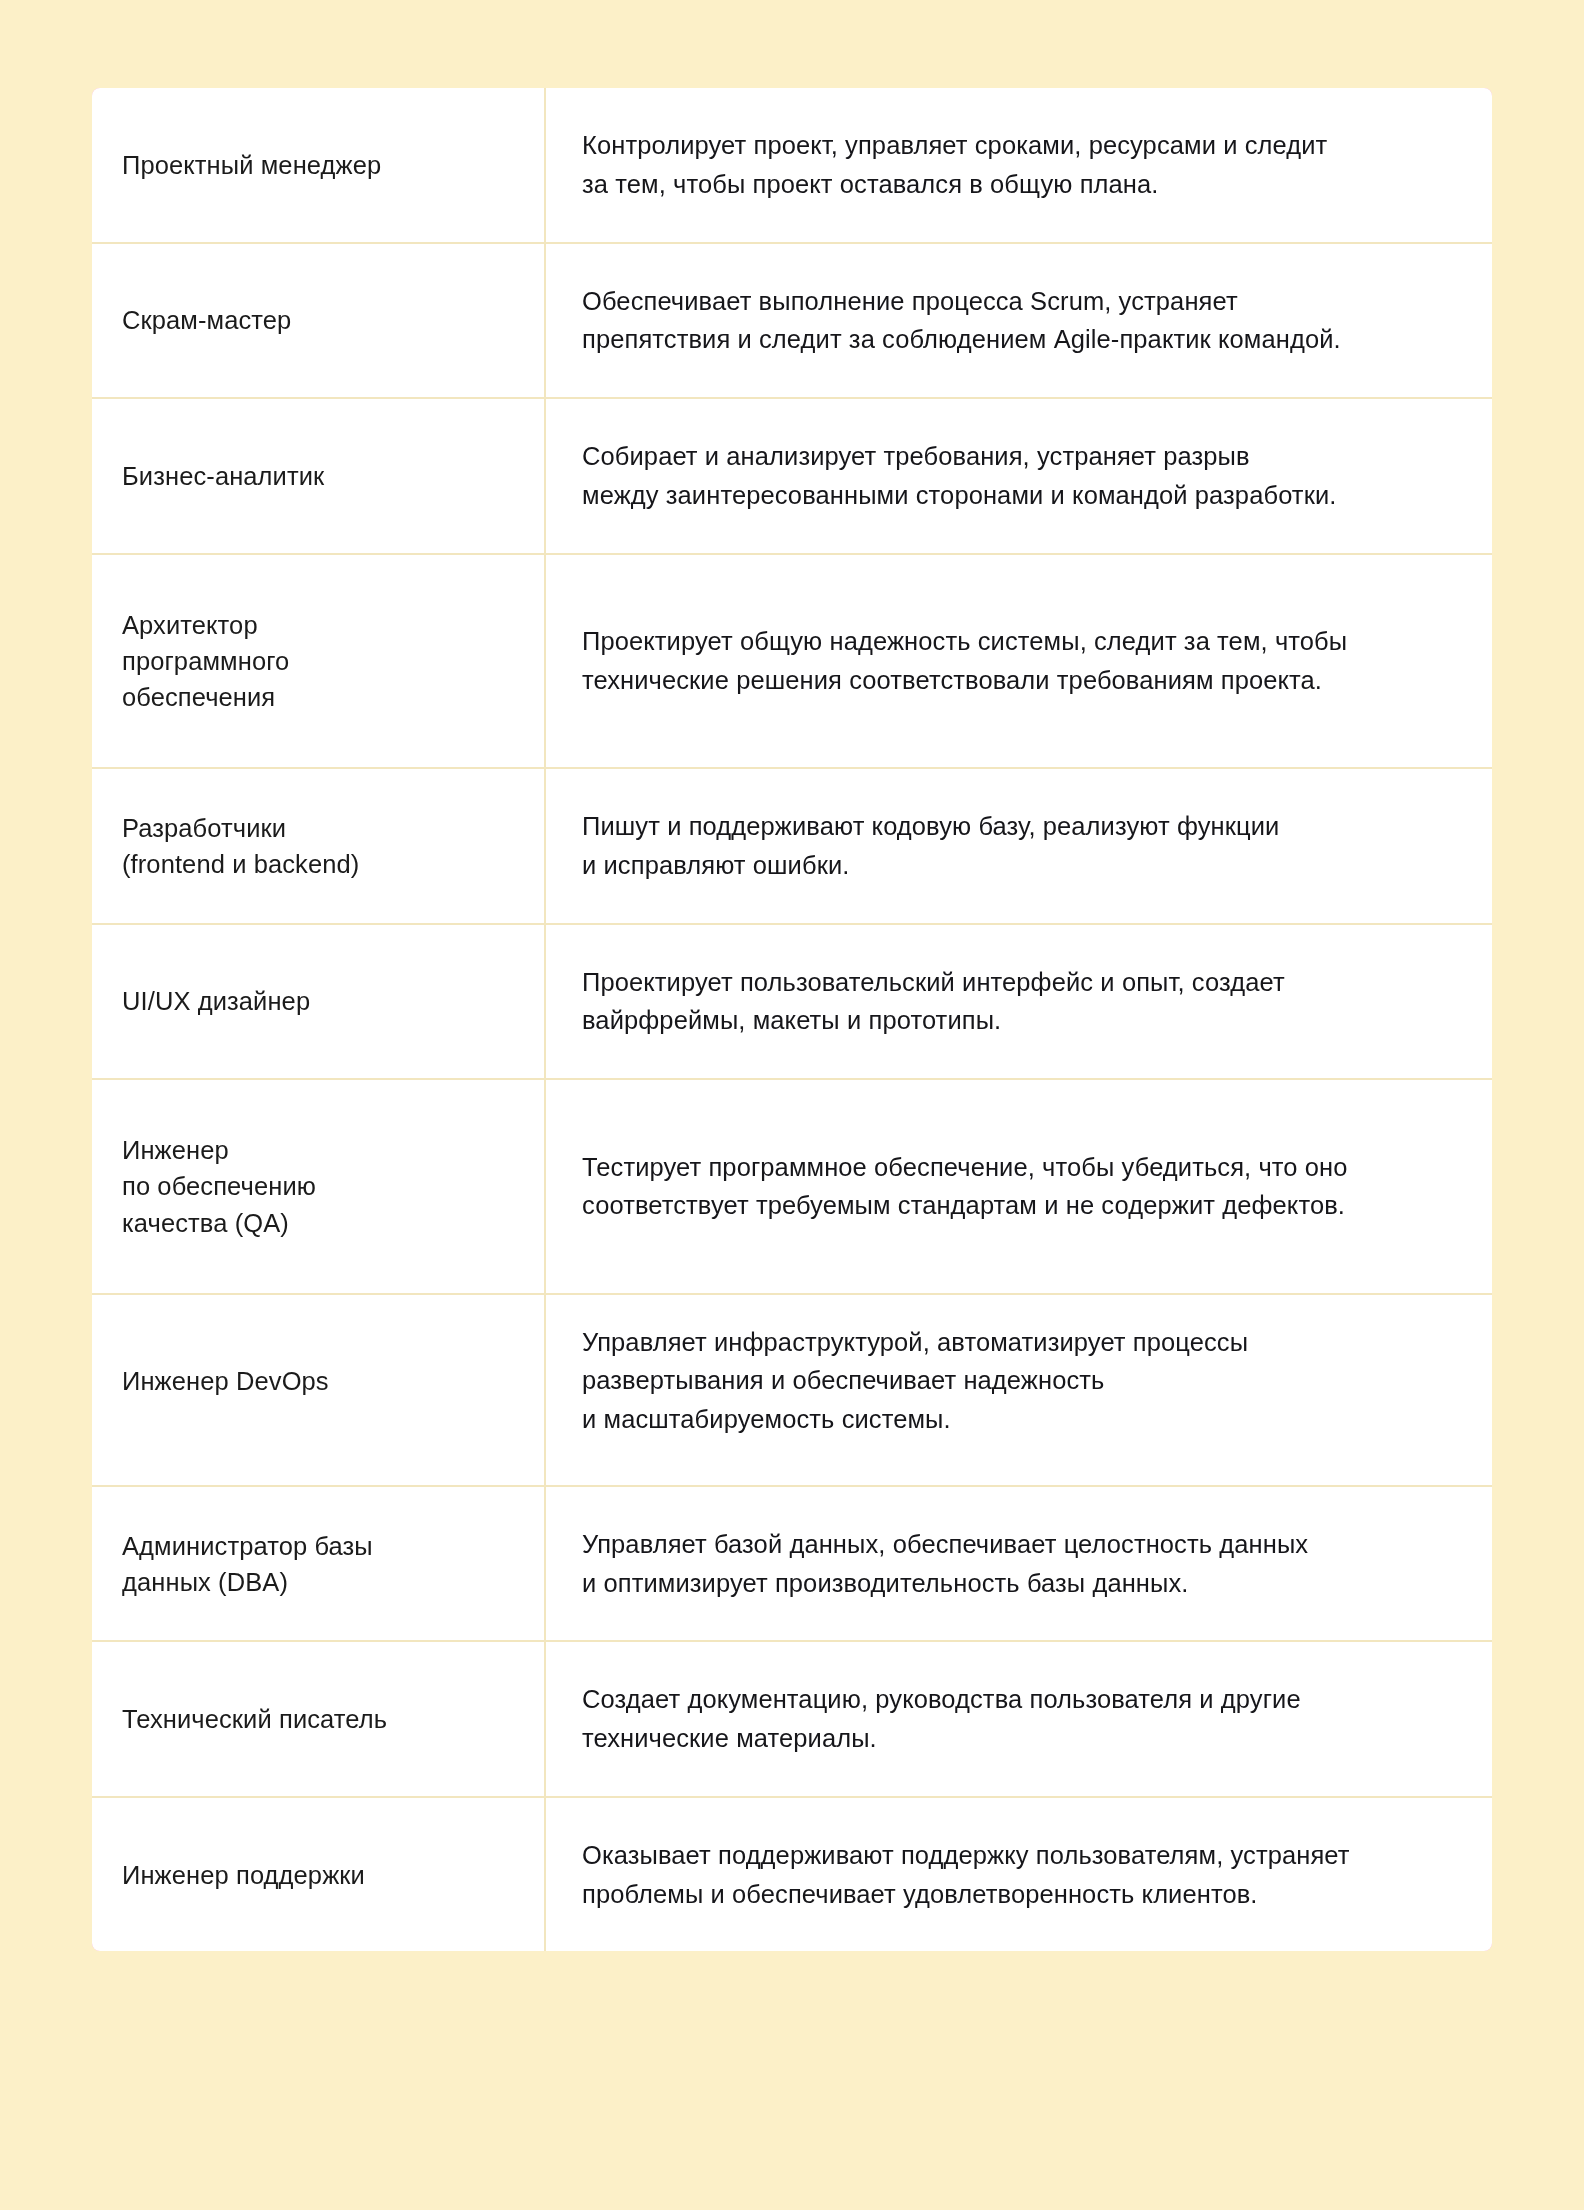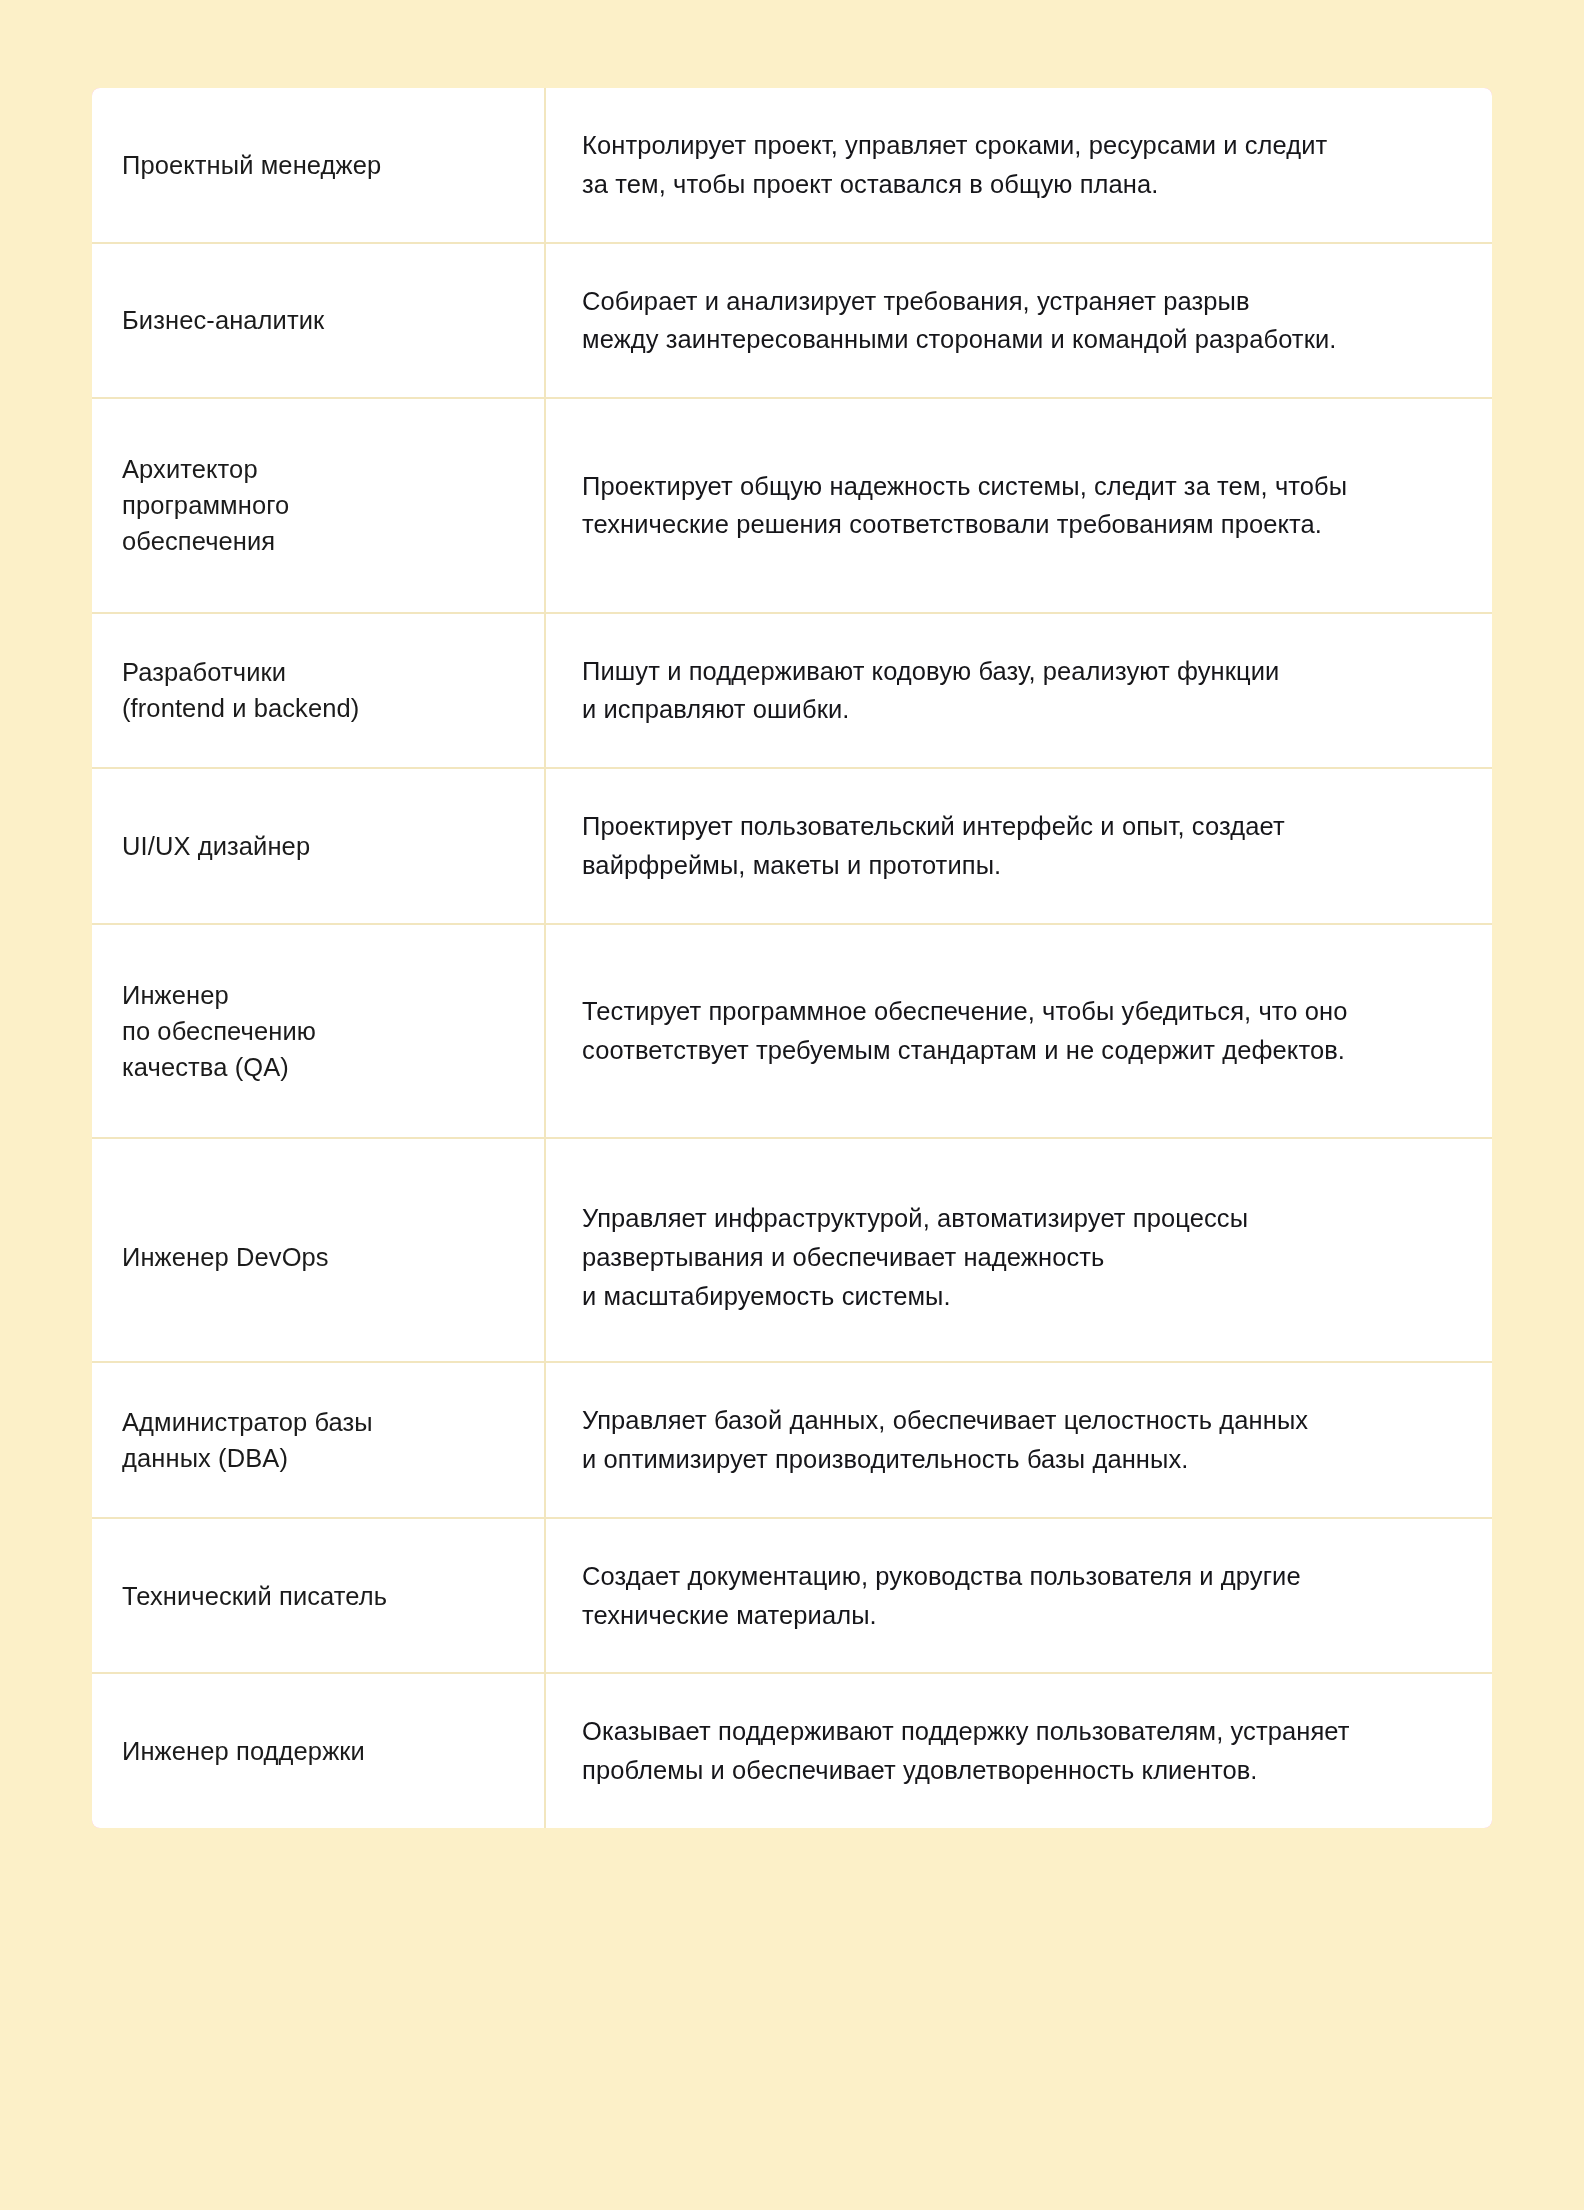--- a/index.html
+++ b/index.html
@@ -100,6 +100,15 @@
           </tr>
           <tr>
             <td class="role-cell">
+              <span class="role-line">Скрам-мастер</span>
+            </td>
+            <td class="desc-cell">
+              <span class="desc-line">Обеспечивает выполнение процесса Scrum, устраняет</span>
+              <span class="desc-line">препятствия и следит за соблюдением Agile-практик командой.</span>
+            </td>
+          </tr>
+          <tr>
+            <td class="role-cell">
               <span class="role-line">Бизнес-аналитик</span>
             </td>
             <td class="desc-cell">

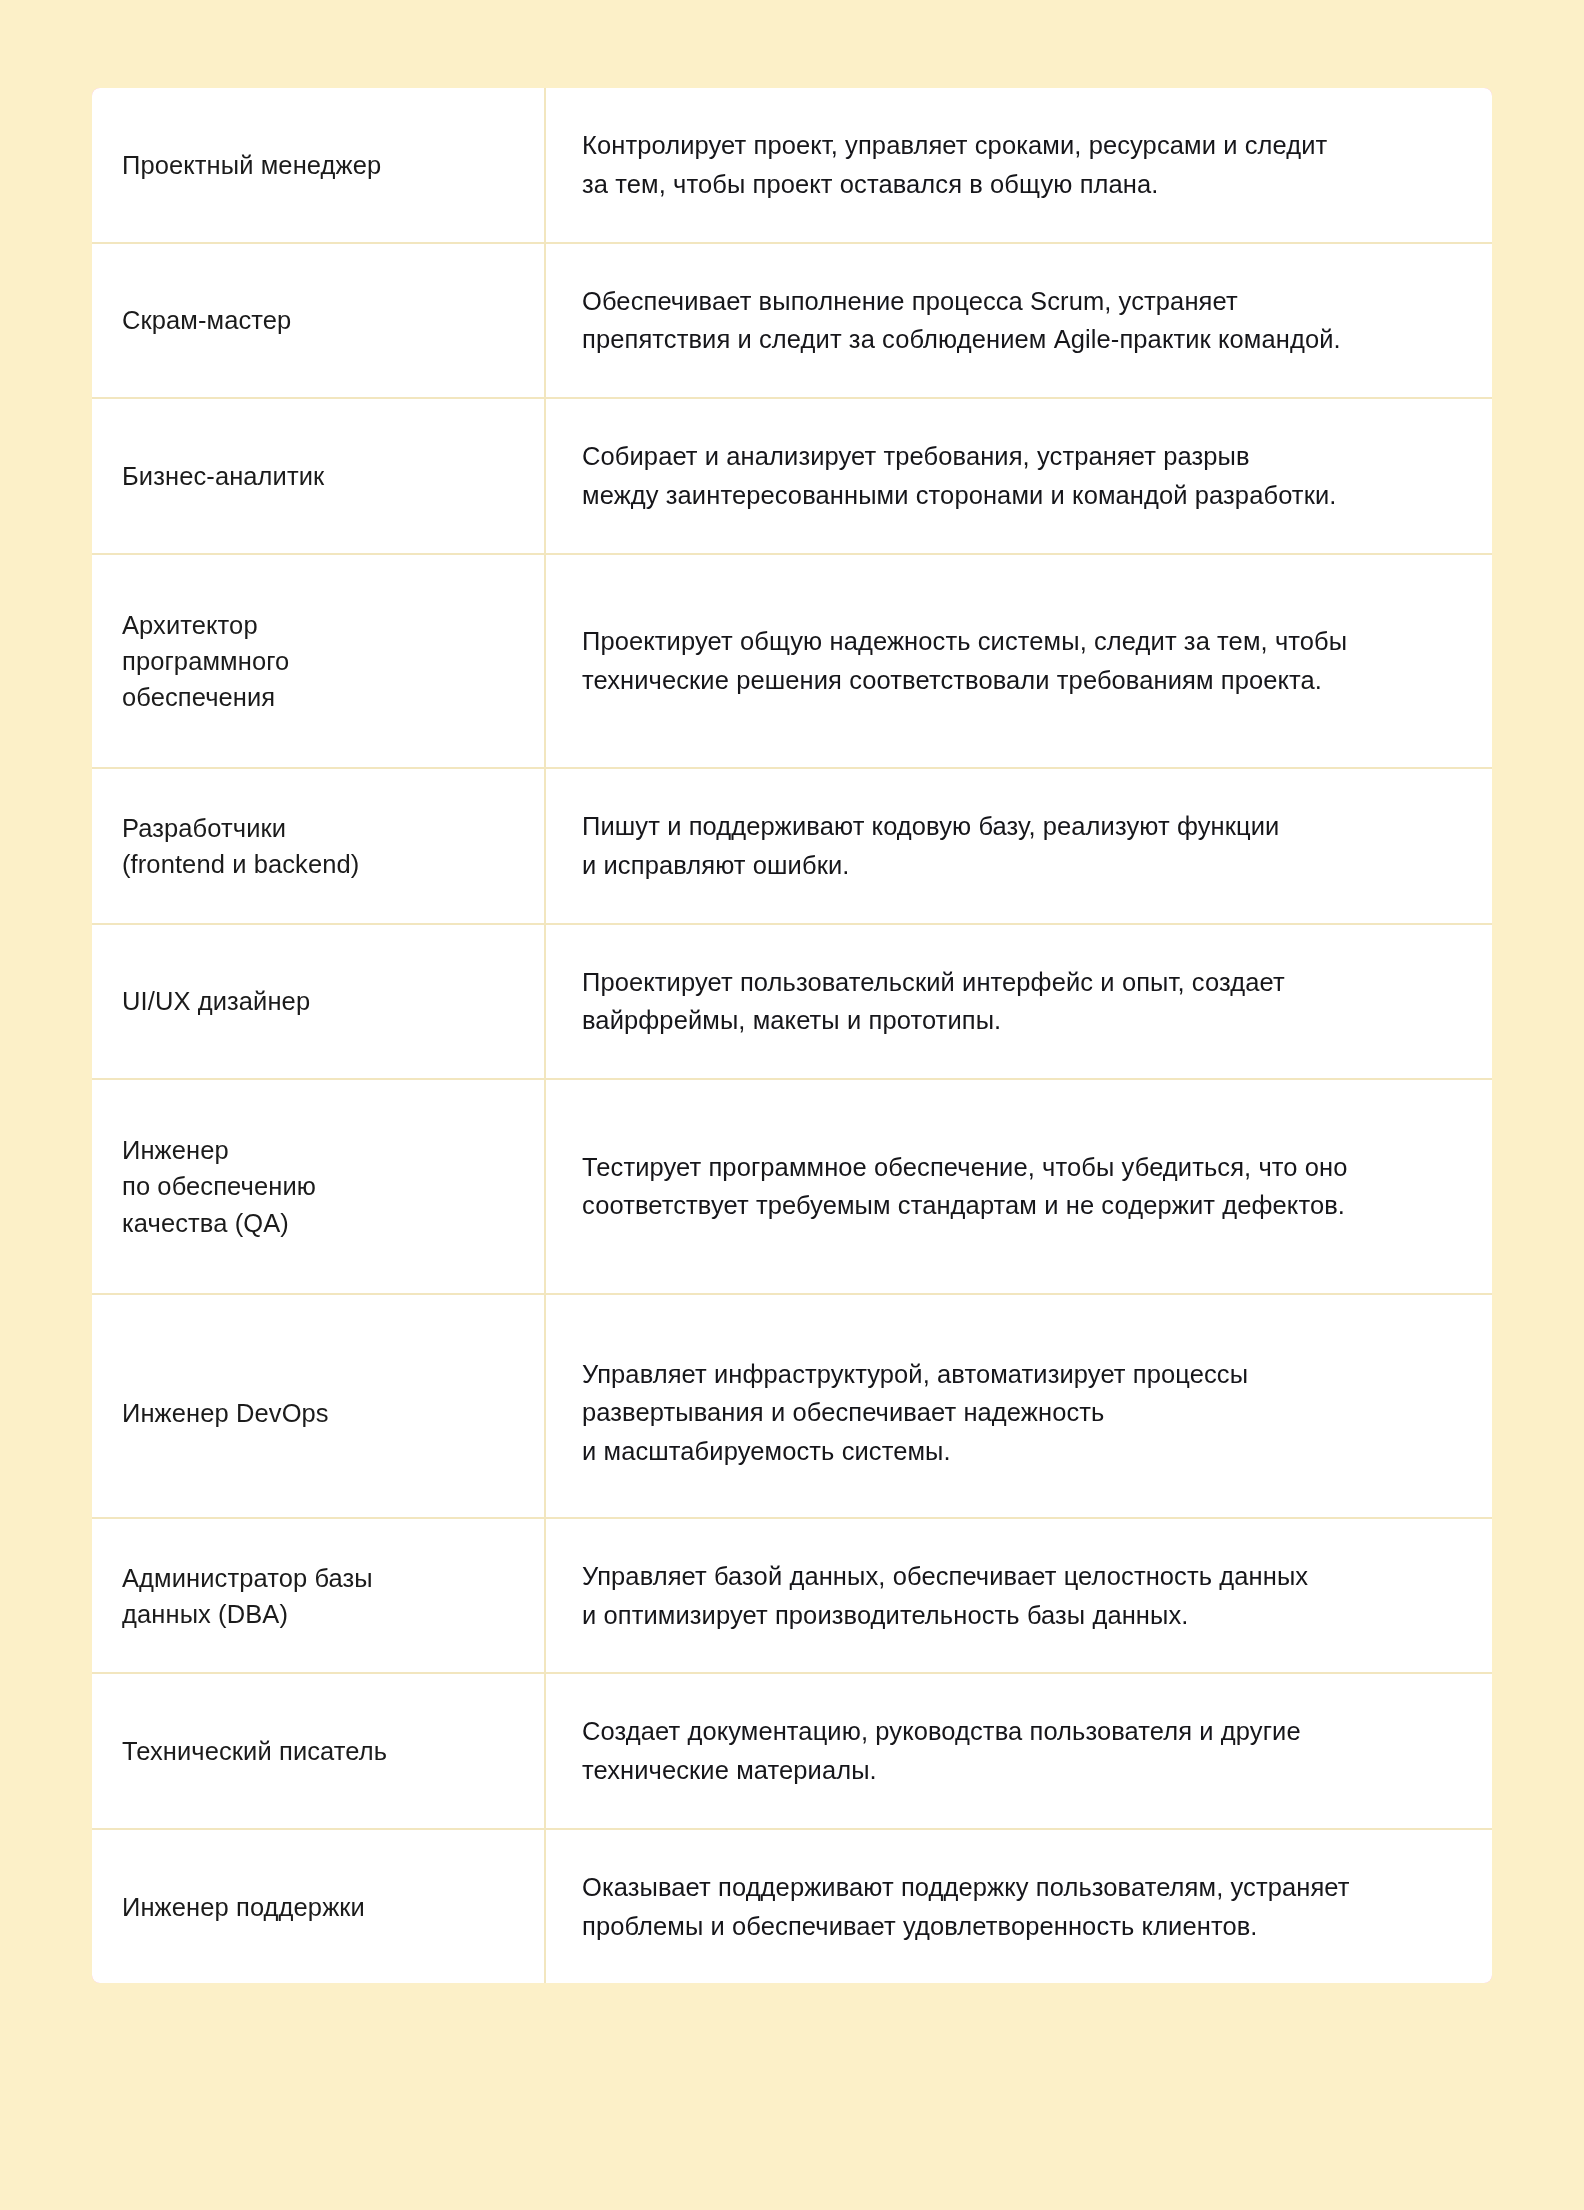--- a/index.html
+++ b/index.html
@@ -79,7 +79,7 @@
   }
 
   
-  tr.r-tall td { padding-top: 60px; padding-bottom: 46px; }
+  tr.r-tall td { padding-top: 28px; padding-bottom: 46px; }
   tr.r-xtall td { padding-top: 52px; padding-bottom: 52px; }
 </style>
 </head>

